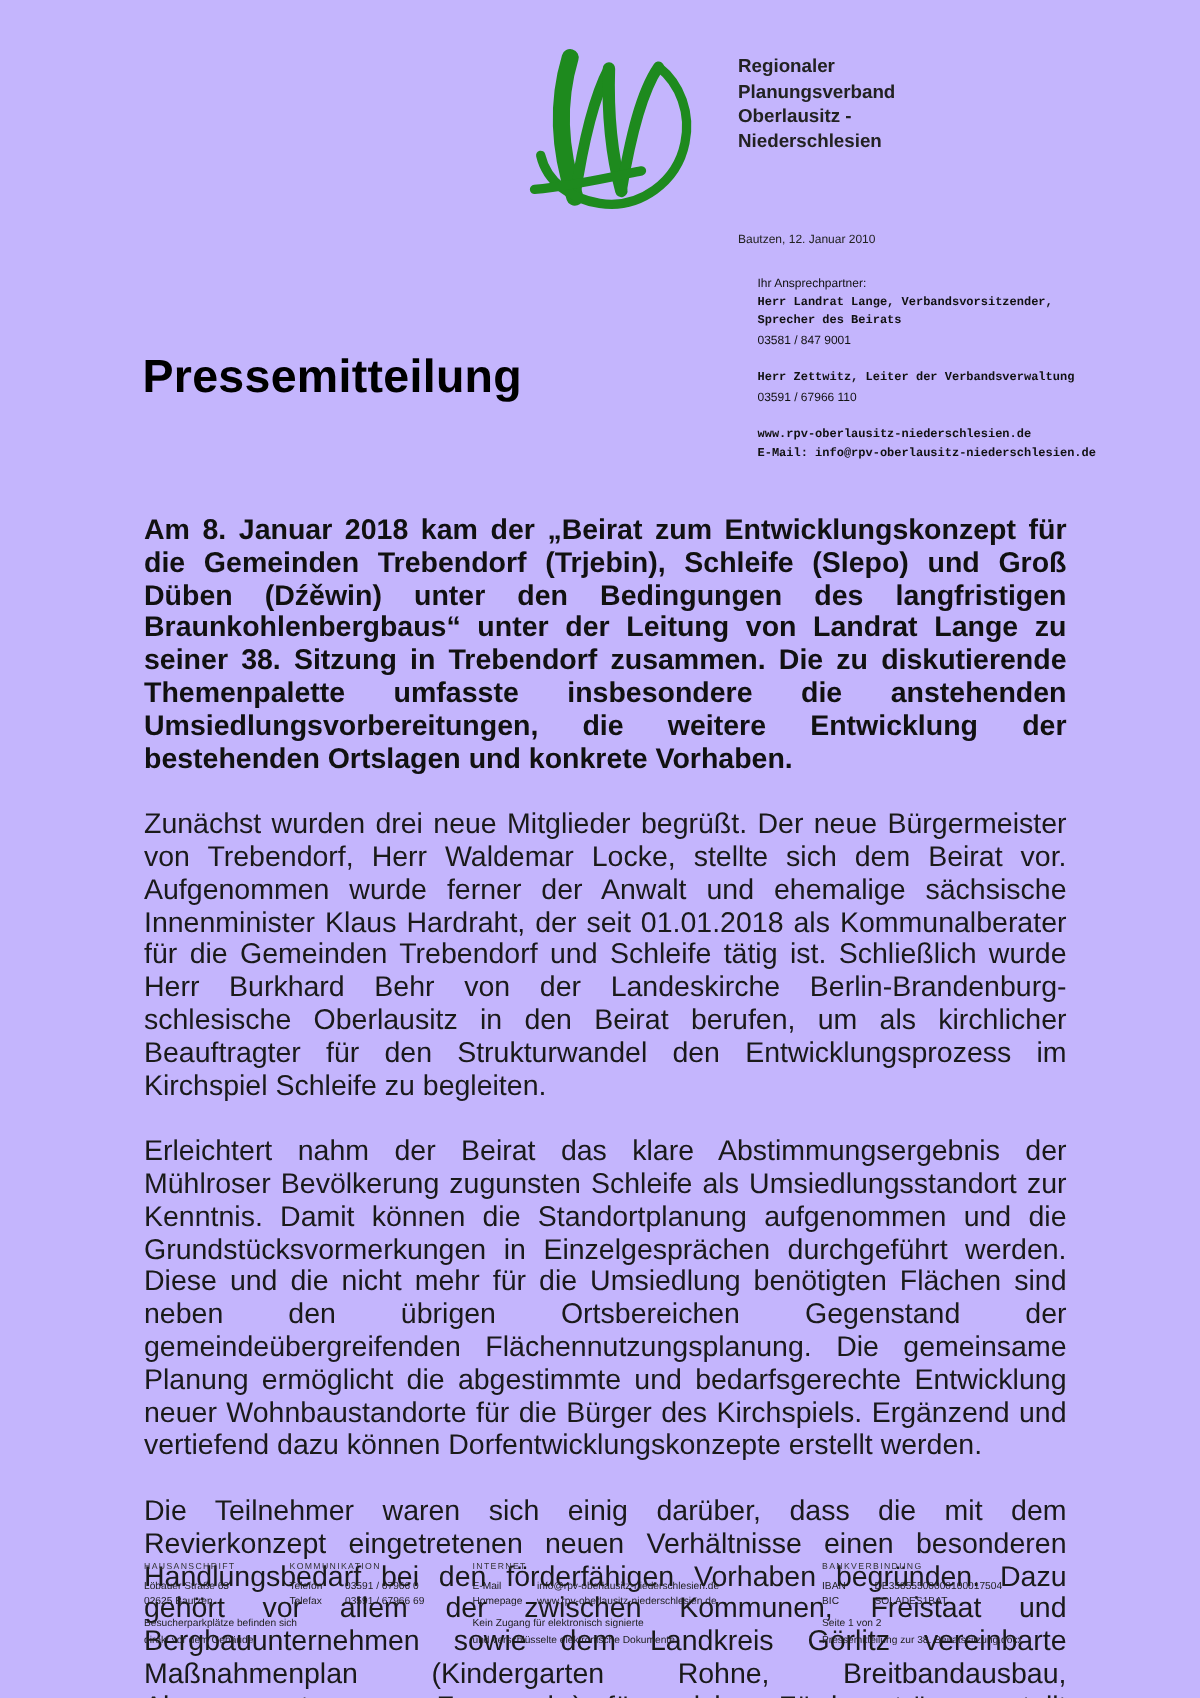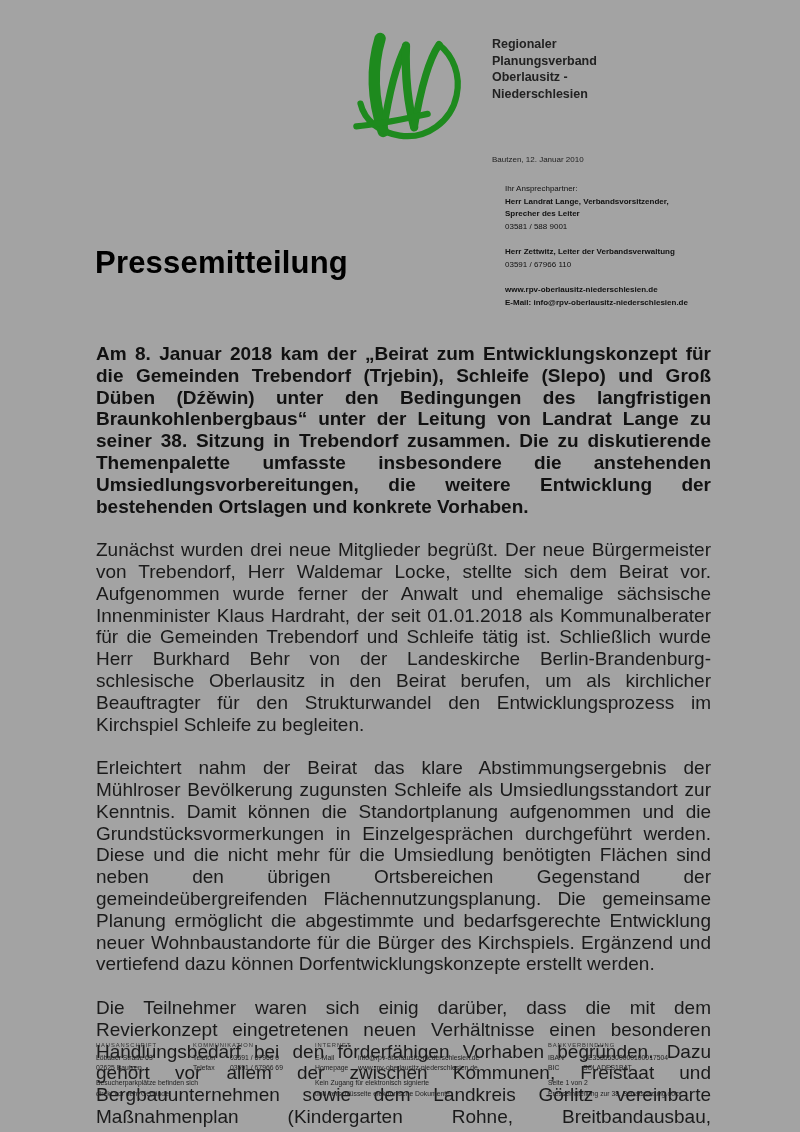--- a/index.html
+++ b/index.html
@@ -8,7 +8,7 @@
     position:relative;
     width:800px; height:1132px;
     margin:0 auto;
-    background:#a3a3a3;
+    background:#c4b5fd;
     font-family:"Liberation Sans", sans-serif;
     color:#1a1a1a;
     overflow:hidden;

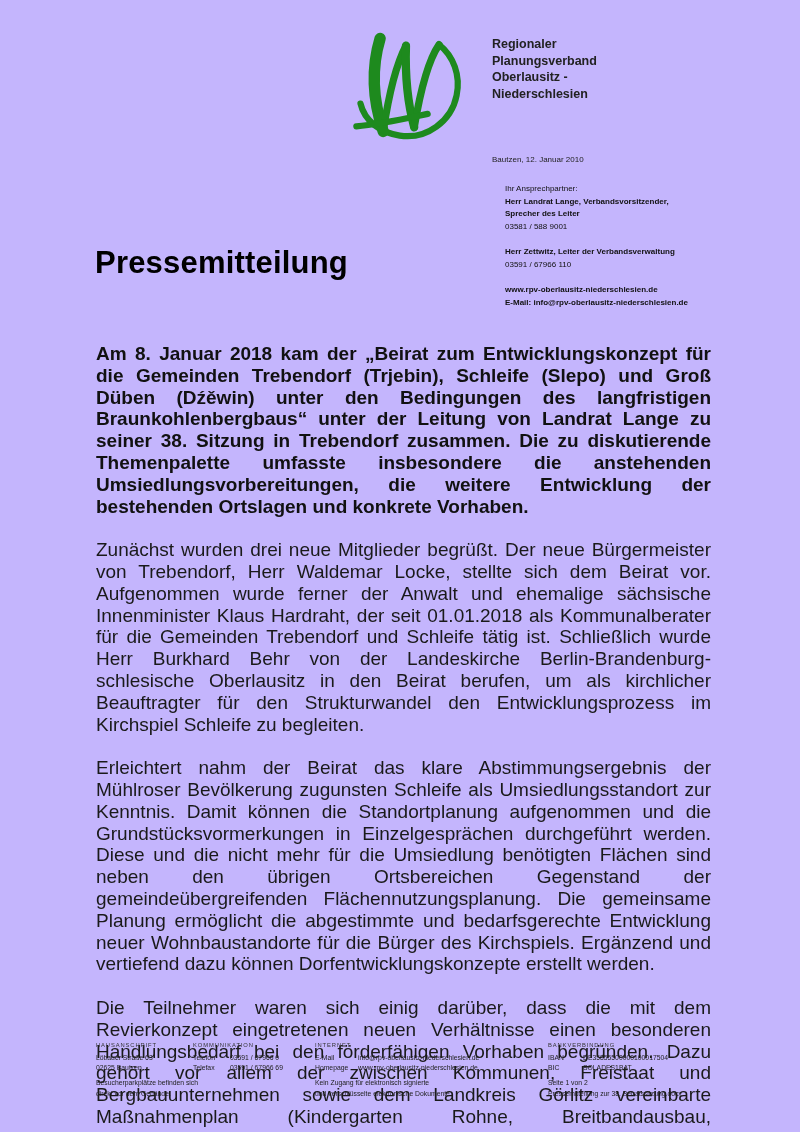--- a/index.html
+++ b/index.html
@@ -23,7 +23,7 @@
   .dateline { position:absolute; left:492px; top:155px; font-size:8px; color:#222; }
 
   .contact { position:absolute; left:505px; top:183px; width:230px; font-size:8px; line-height:12.5px; color:#111; }
-  .contact .b { font-weight:bold; }
+  .contact .b { font-weight:bold;font-family:Liberation Mono, monospace; }
   .contact .gap { height:13px; }
 
   

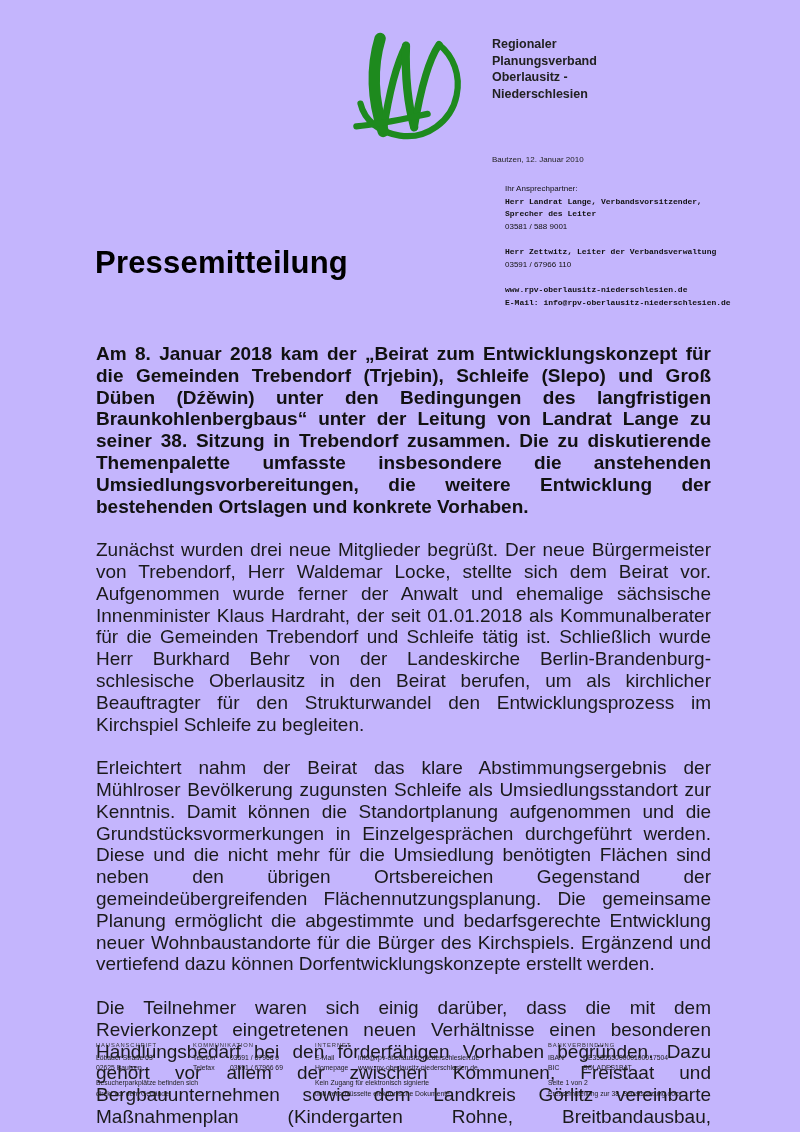--- a/index.html
+++ b/index.html
@@ -87,7 +87,7 @@
   <div class="contact">
     <div>Ihr Ansprechpartner:</div>
     <div class="b">Herr Landrat Lange, Verbandsvorsitzender,</div>
-    <div class="b">Sprecher des Leiter</div>
+    <div class="b">Sprecher des Beirats</div>
     <div>03581 / 588 9001</div>
     <div class="gap"></div>
     <div class="b">Herr Zettwitz, Leiter der Verbandsverwaltung</div>

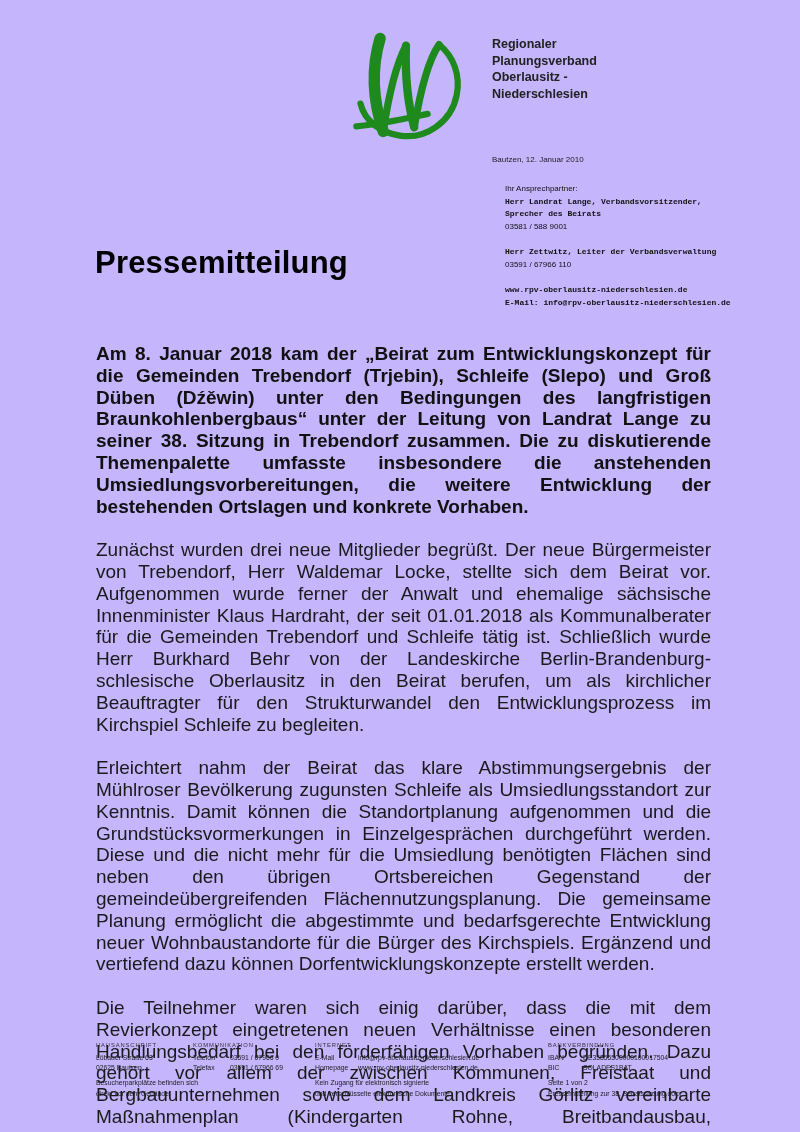--- a/index.html
+++ b/index.html
@@ -88,7 +88,7 @@
     <div>Ihr Ansprechpartner:</div>
     <div class="b">Herr Landrat Lange, Verbandsvorsitzender,</div>
     <div class="b">Sprecher des Beirats</div>
-    <div>03581 / 588 9001</div>
+    <div>03581 / 847 9001</div>
     <div class="gap"></div>
     <div class="b">Herr Zettwitz, Leiter der Verbandsverwaltung</div>
     <div>03591 / 67966 110</div>

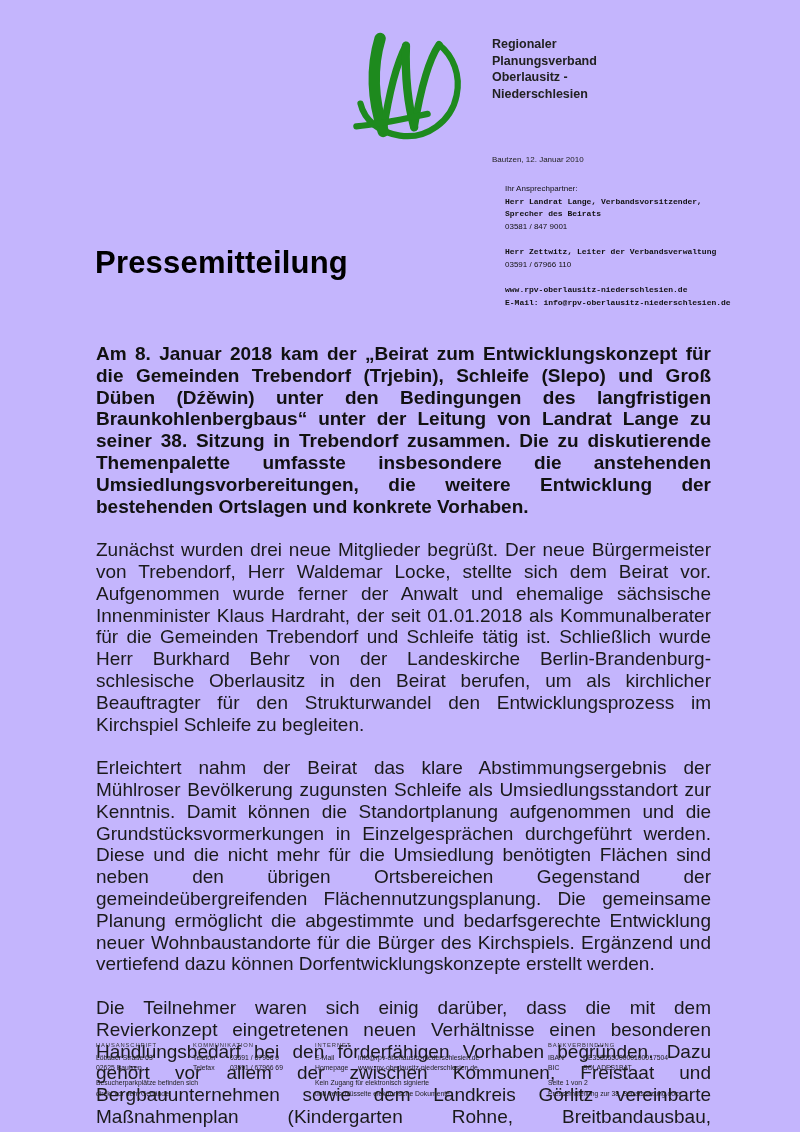--- a/index.html
+++ b/index.html
@@ -29,7 +29,7 @@
   
   .title {
     position:absolute; left:95px; top:233px;
-    font-size:31px; font-weight:bold; letter-spacing:0.2px; color:#000;margin-top:12px;
+    font-size:31px; font-weight:bold; letter-spacing:0.2px; color:#000;
   }
 
   

